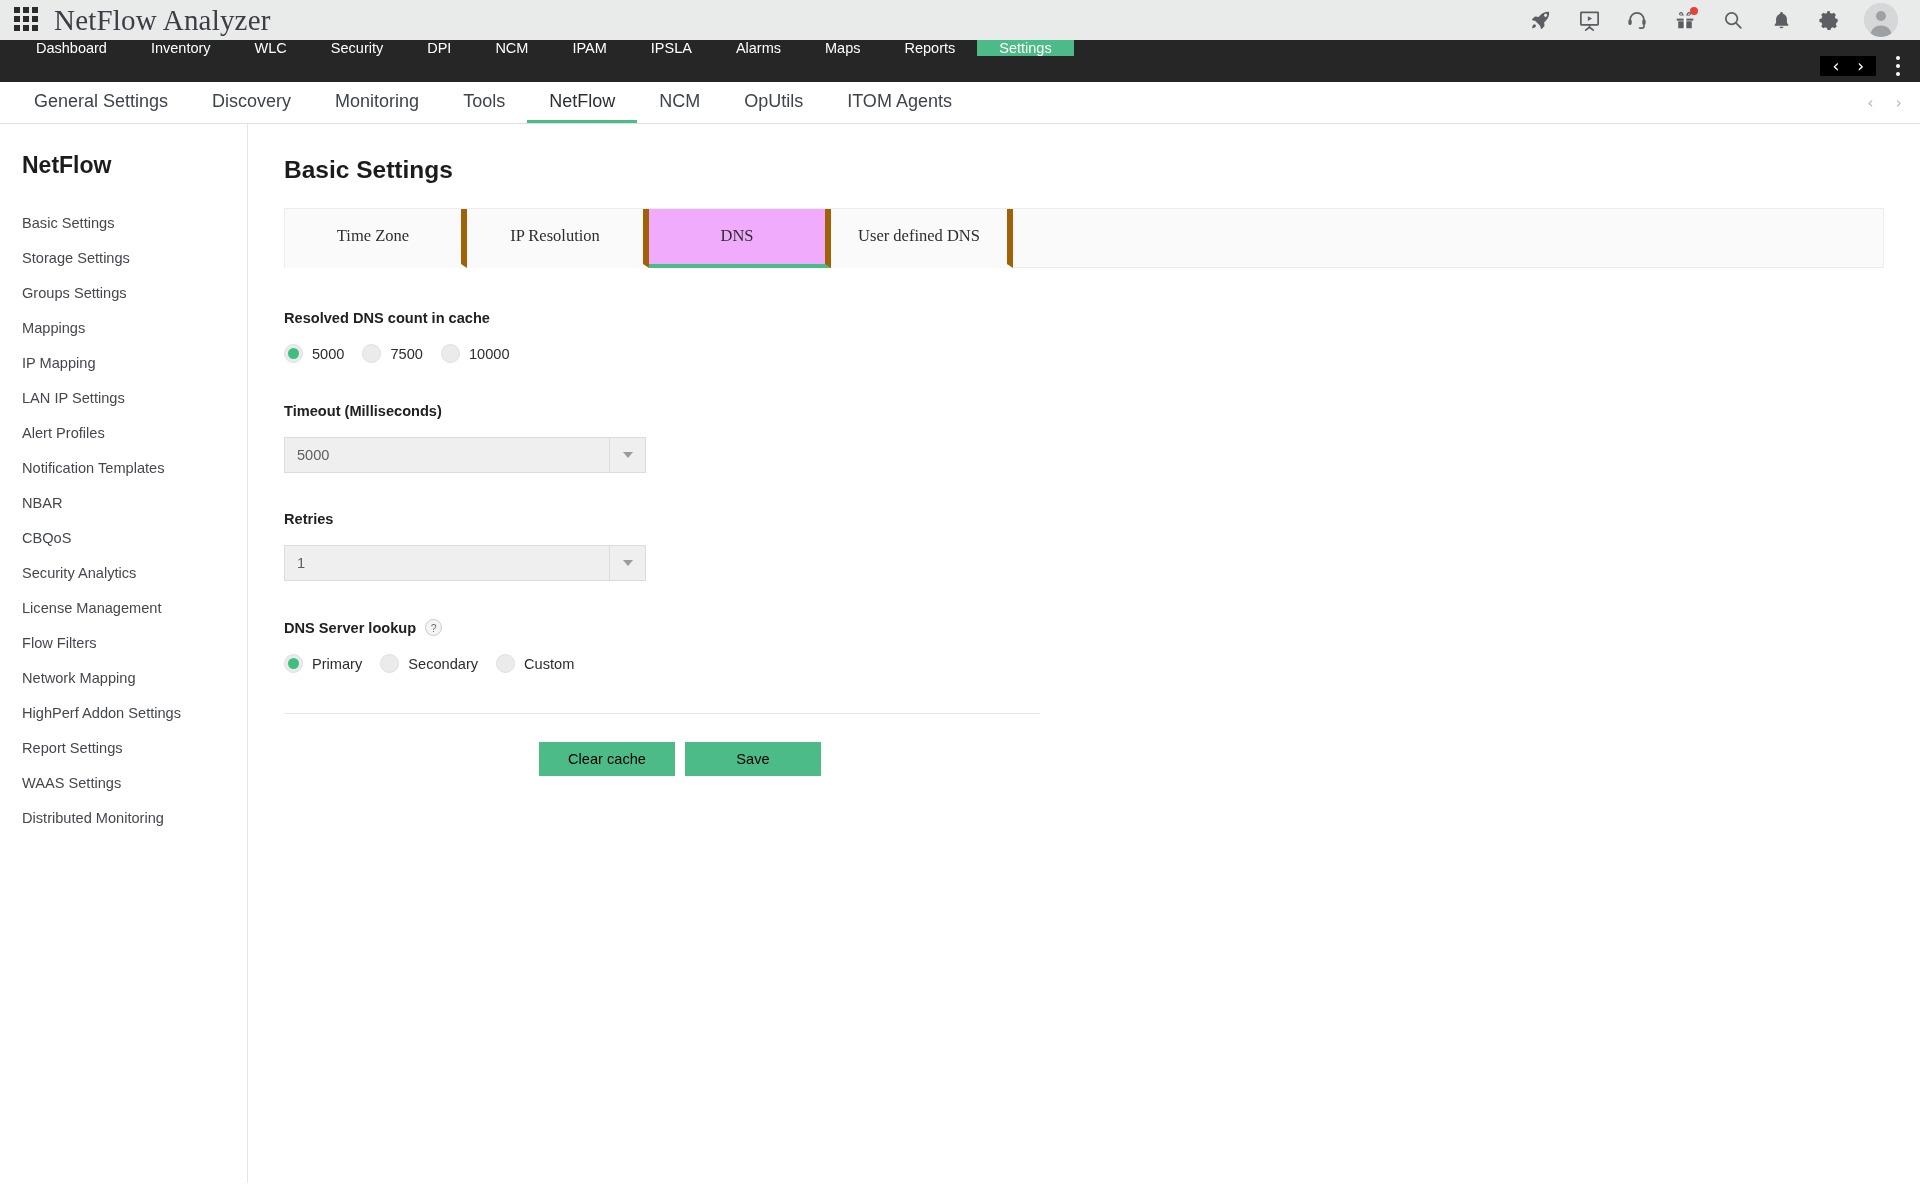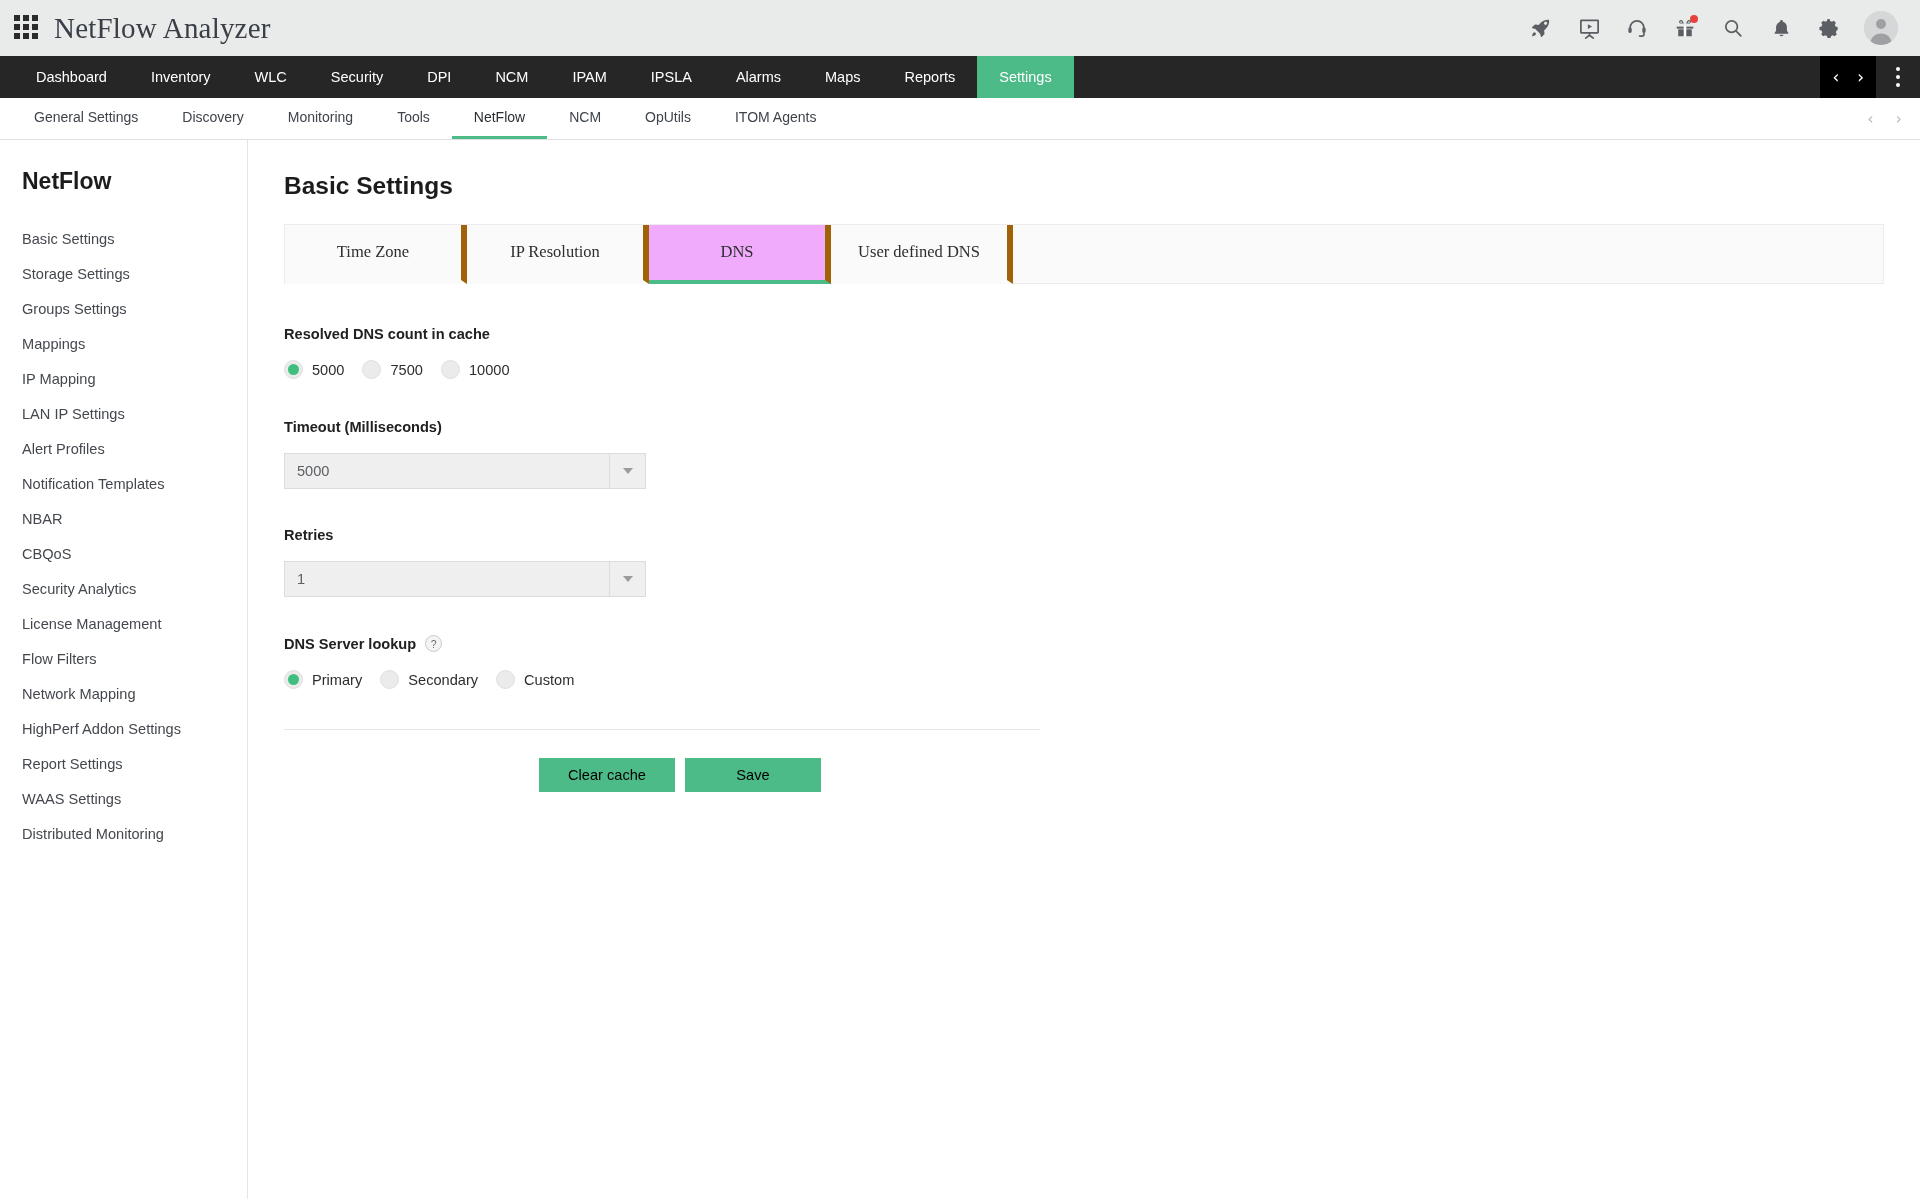--- a/index.html
+++ b/index.html
@@ -12,7 +12,7 @@
 
   
   .topbar {
-    height: 56px;
+    height: 40px;
     background: #e9eaea;
     display: flex;
     align-items: center;

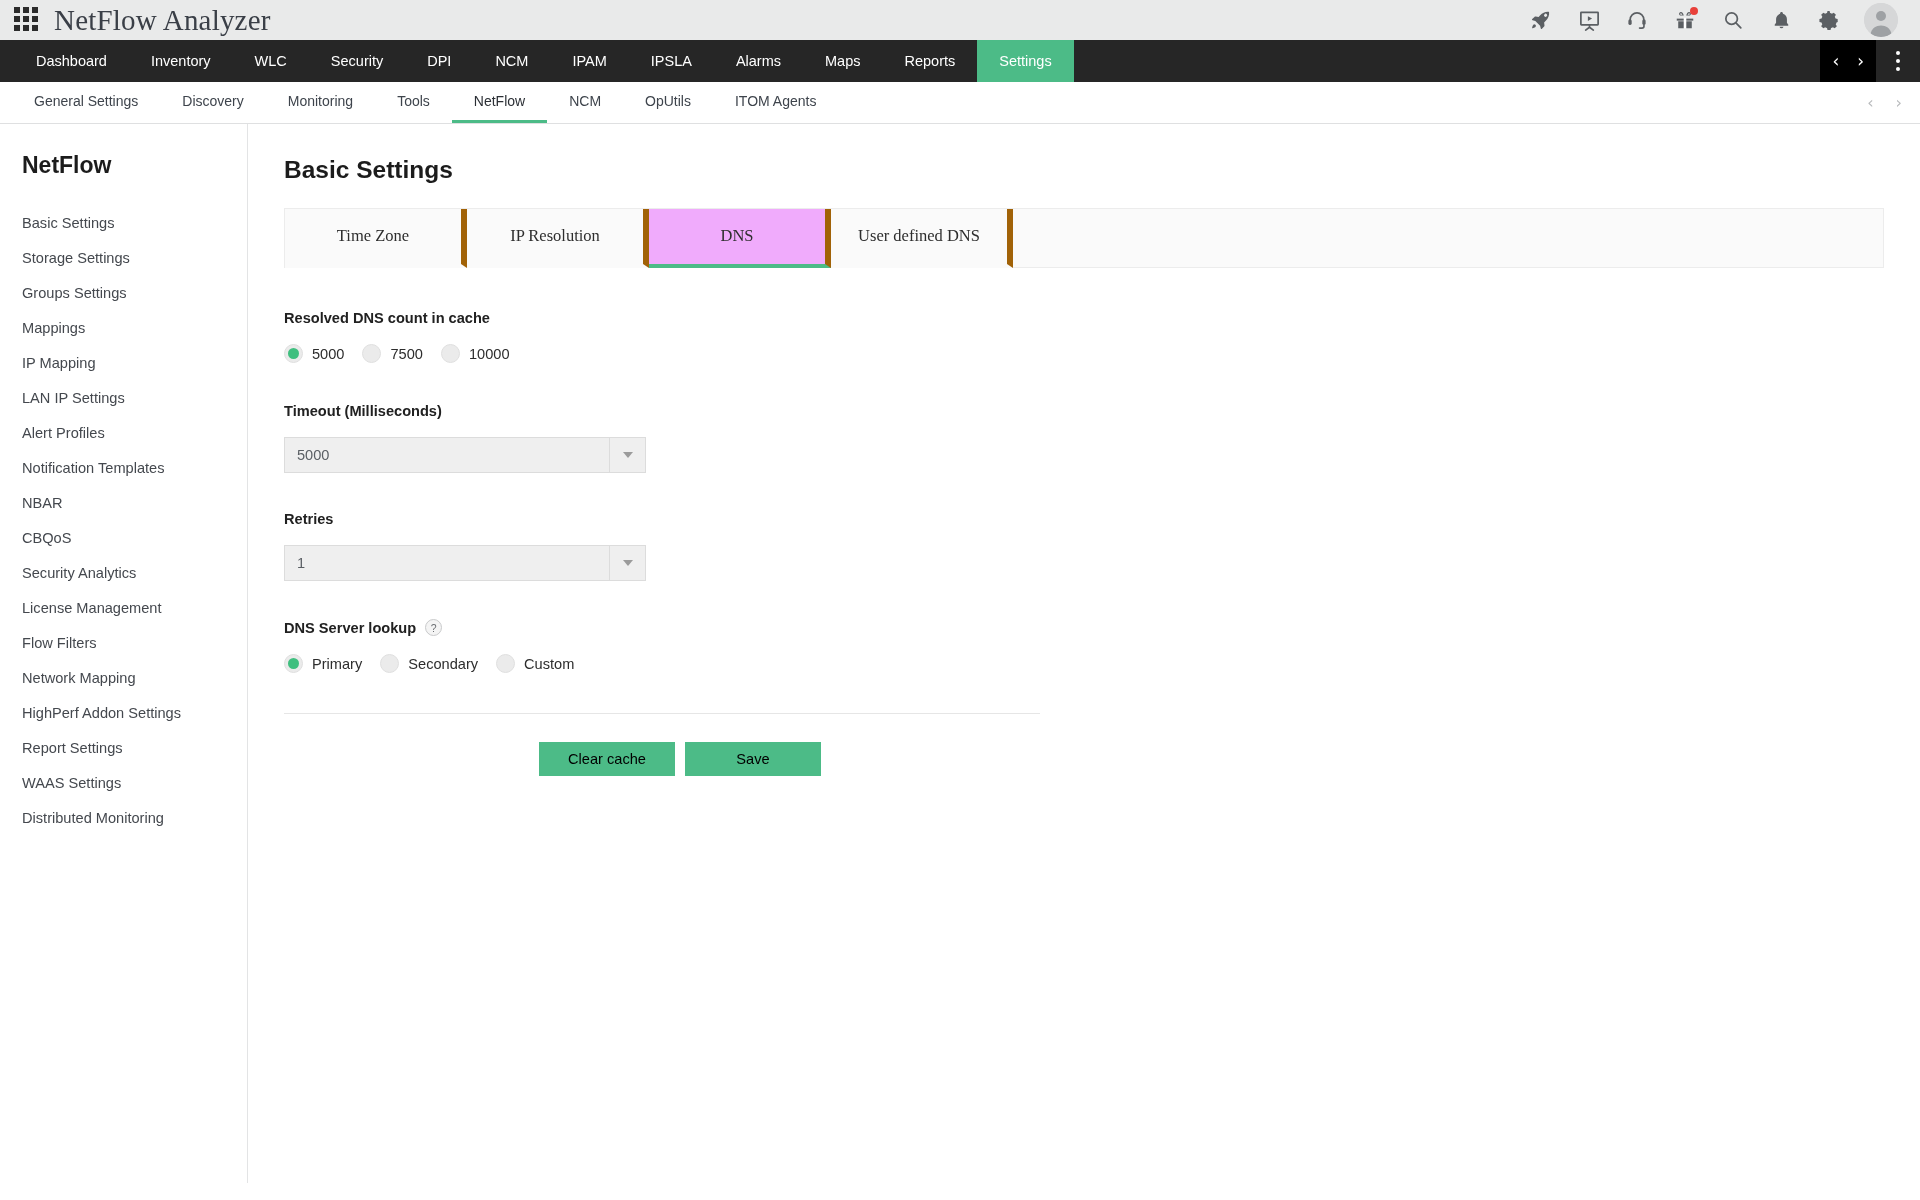--- a/index.html
+++ b/index.html
@@ -60,6 +60,7 @@
     display: flex;
     align-items: stretch;
     position: relative;
+    flex-direction: column;
   }
   .mainnav-items { display: flex; align-items: stretch; padding-left: 14px; }
   .nav-item {

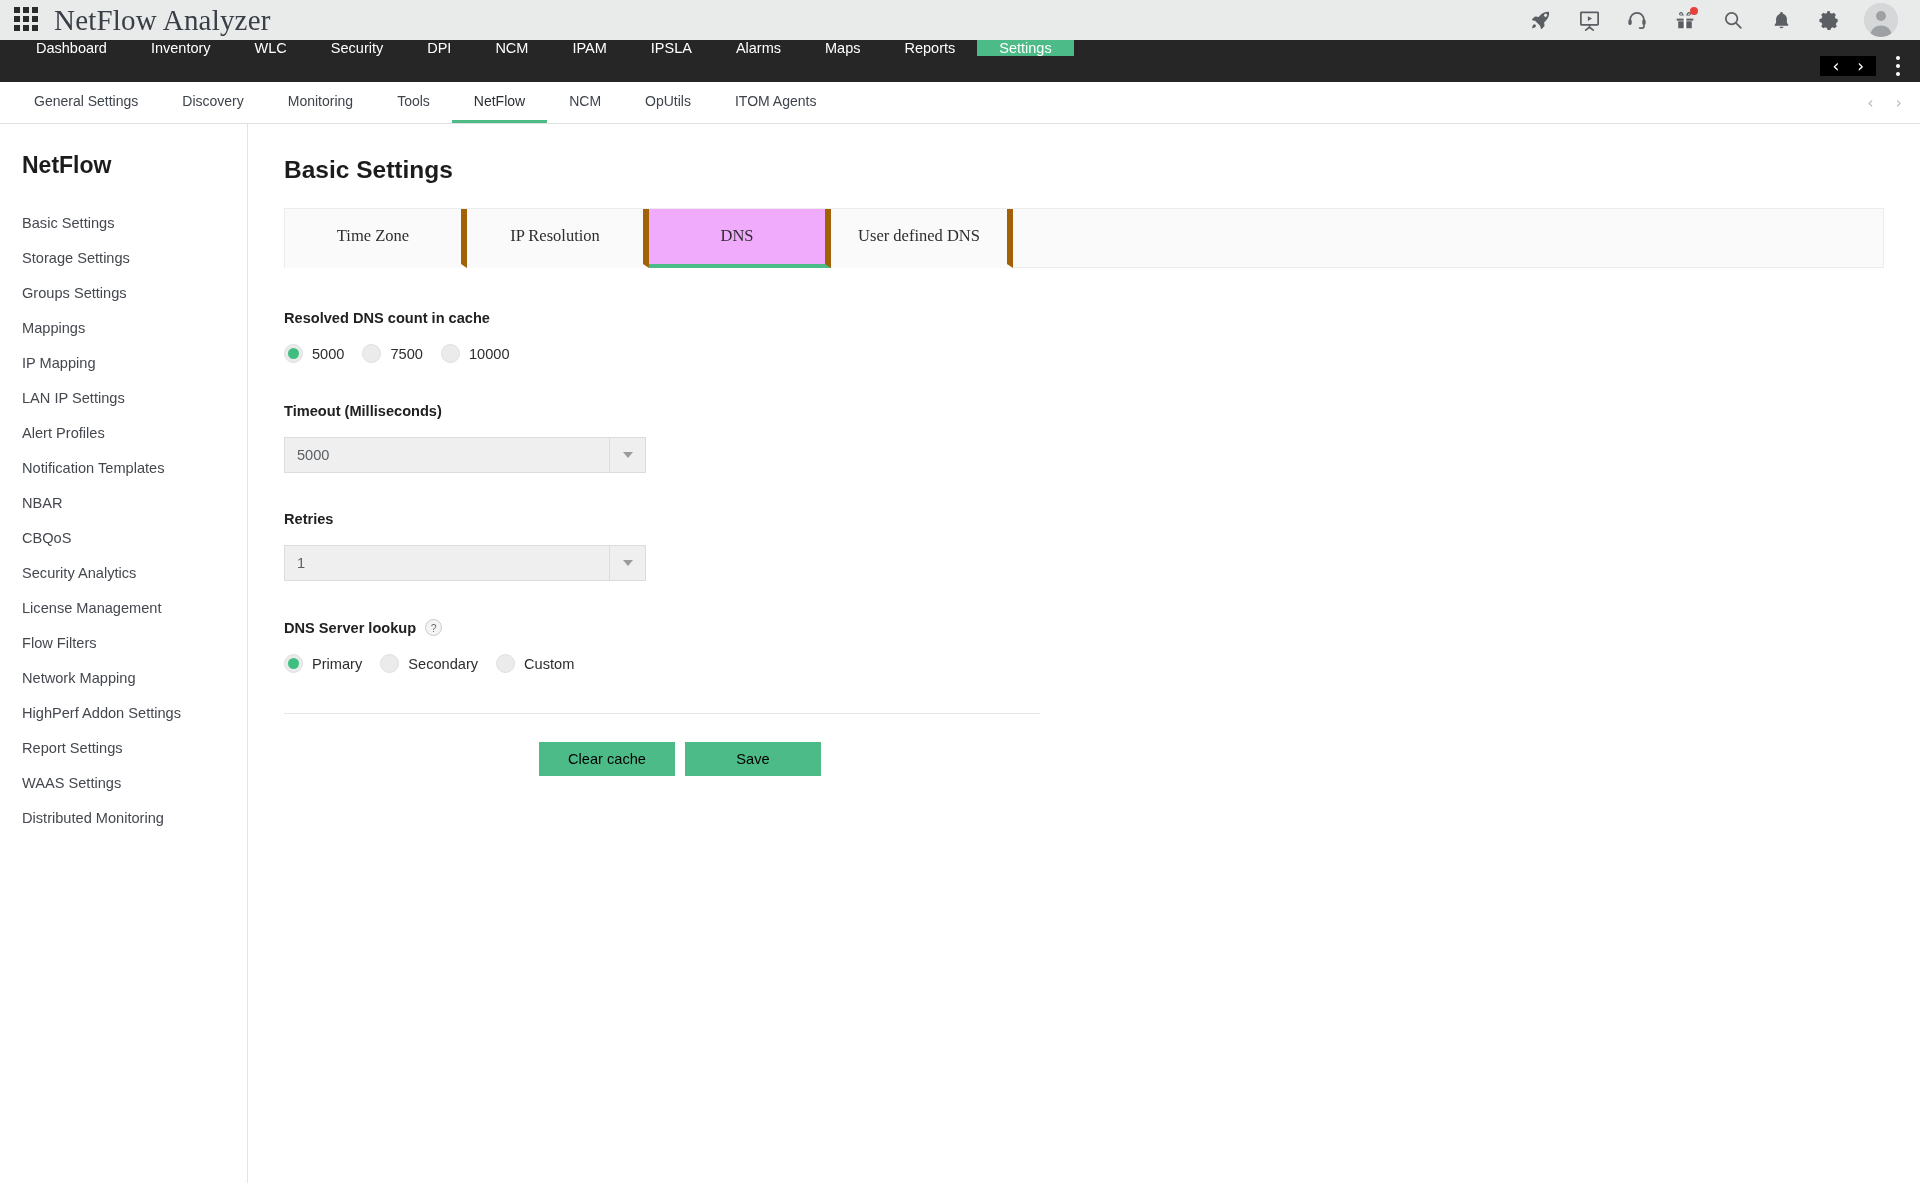--- a/index.html
+++ b/index.html
@@ -102,7 +102,7 @@
   .subnav-item {
     display: flex; align-items: center;
     padding: 0 22px;
-    font-size: 14px;
+    font-size: 18px;
     color: #3e444c;
     white-space: nowrap;
     cursor: pointer;

